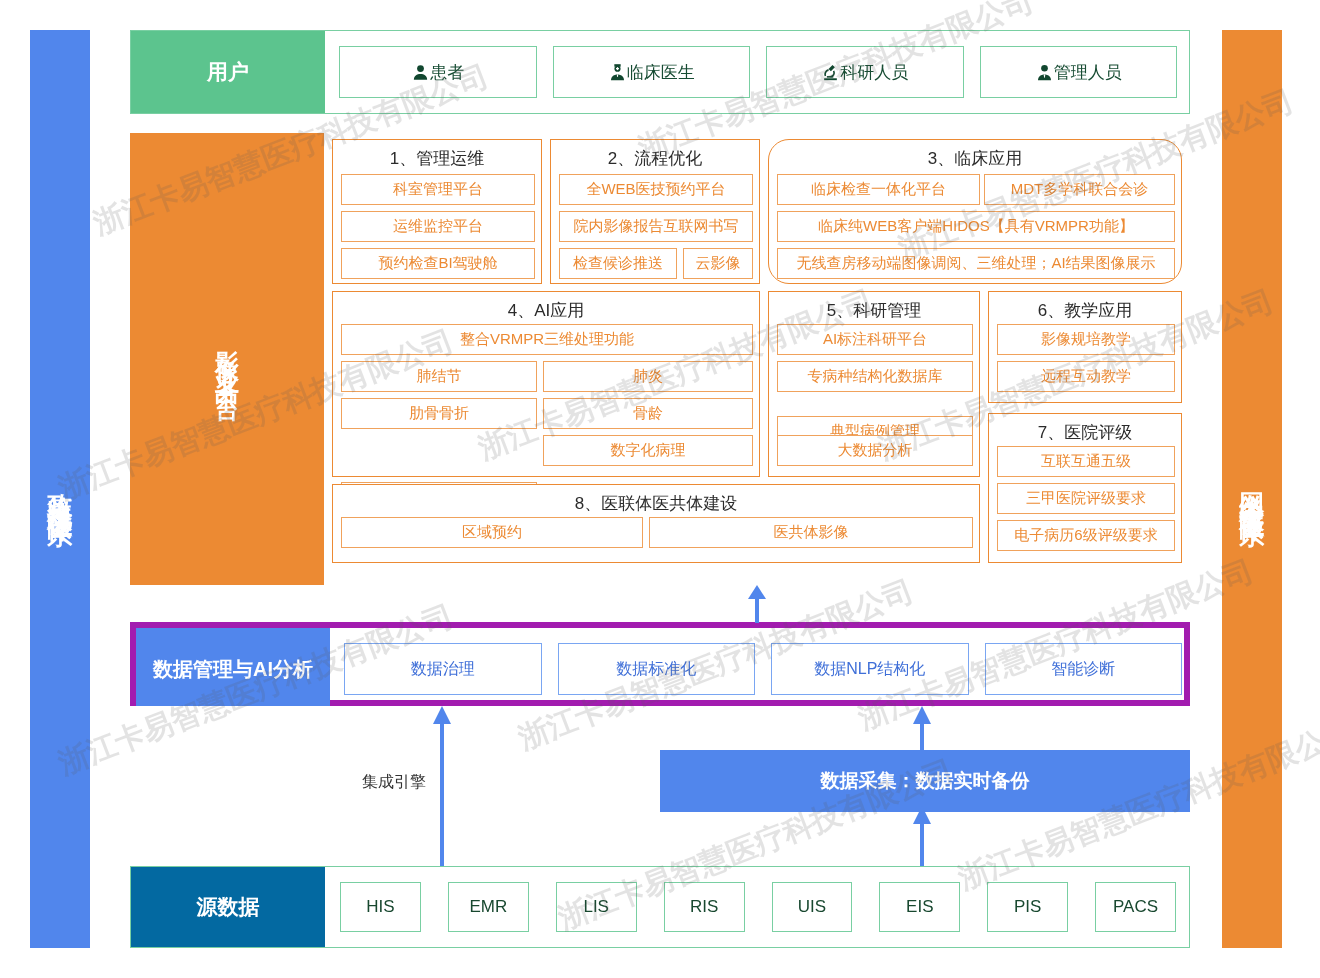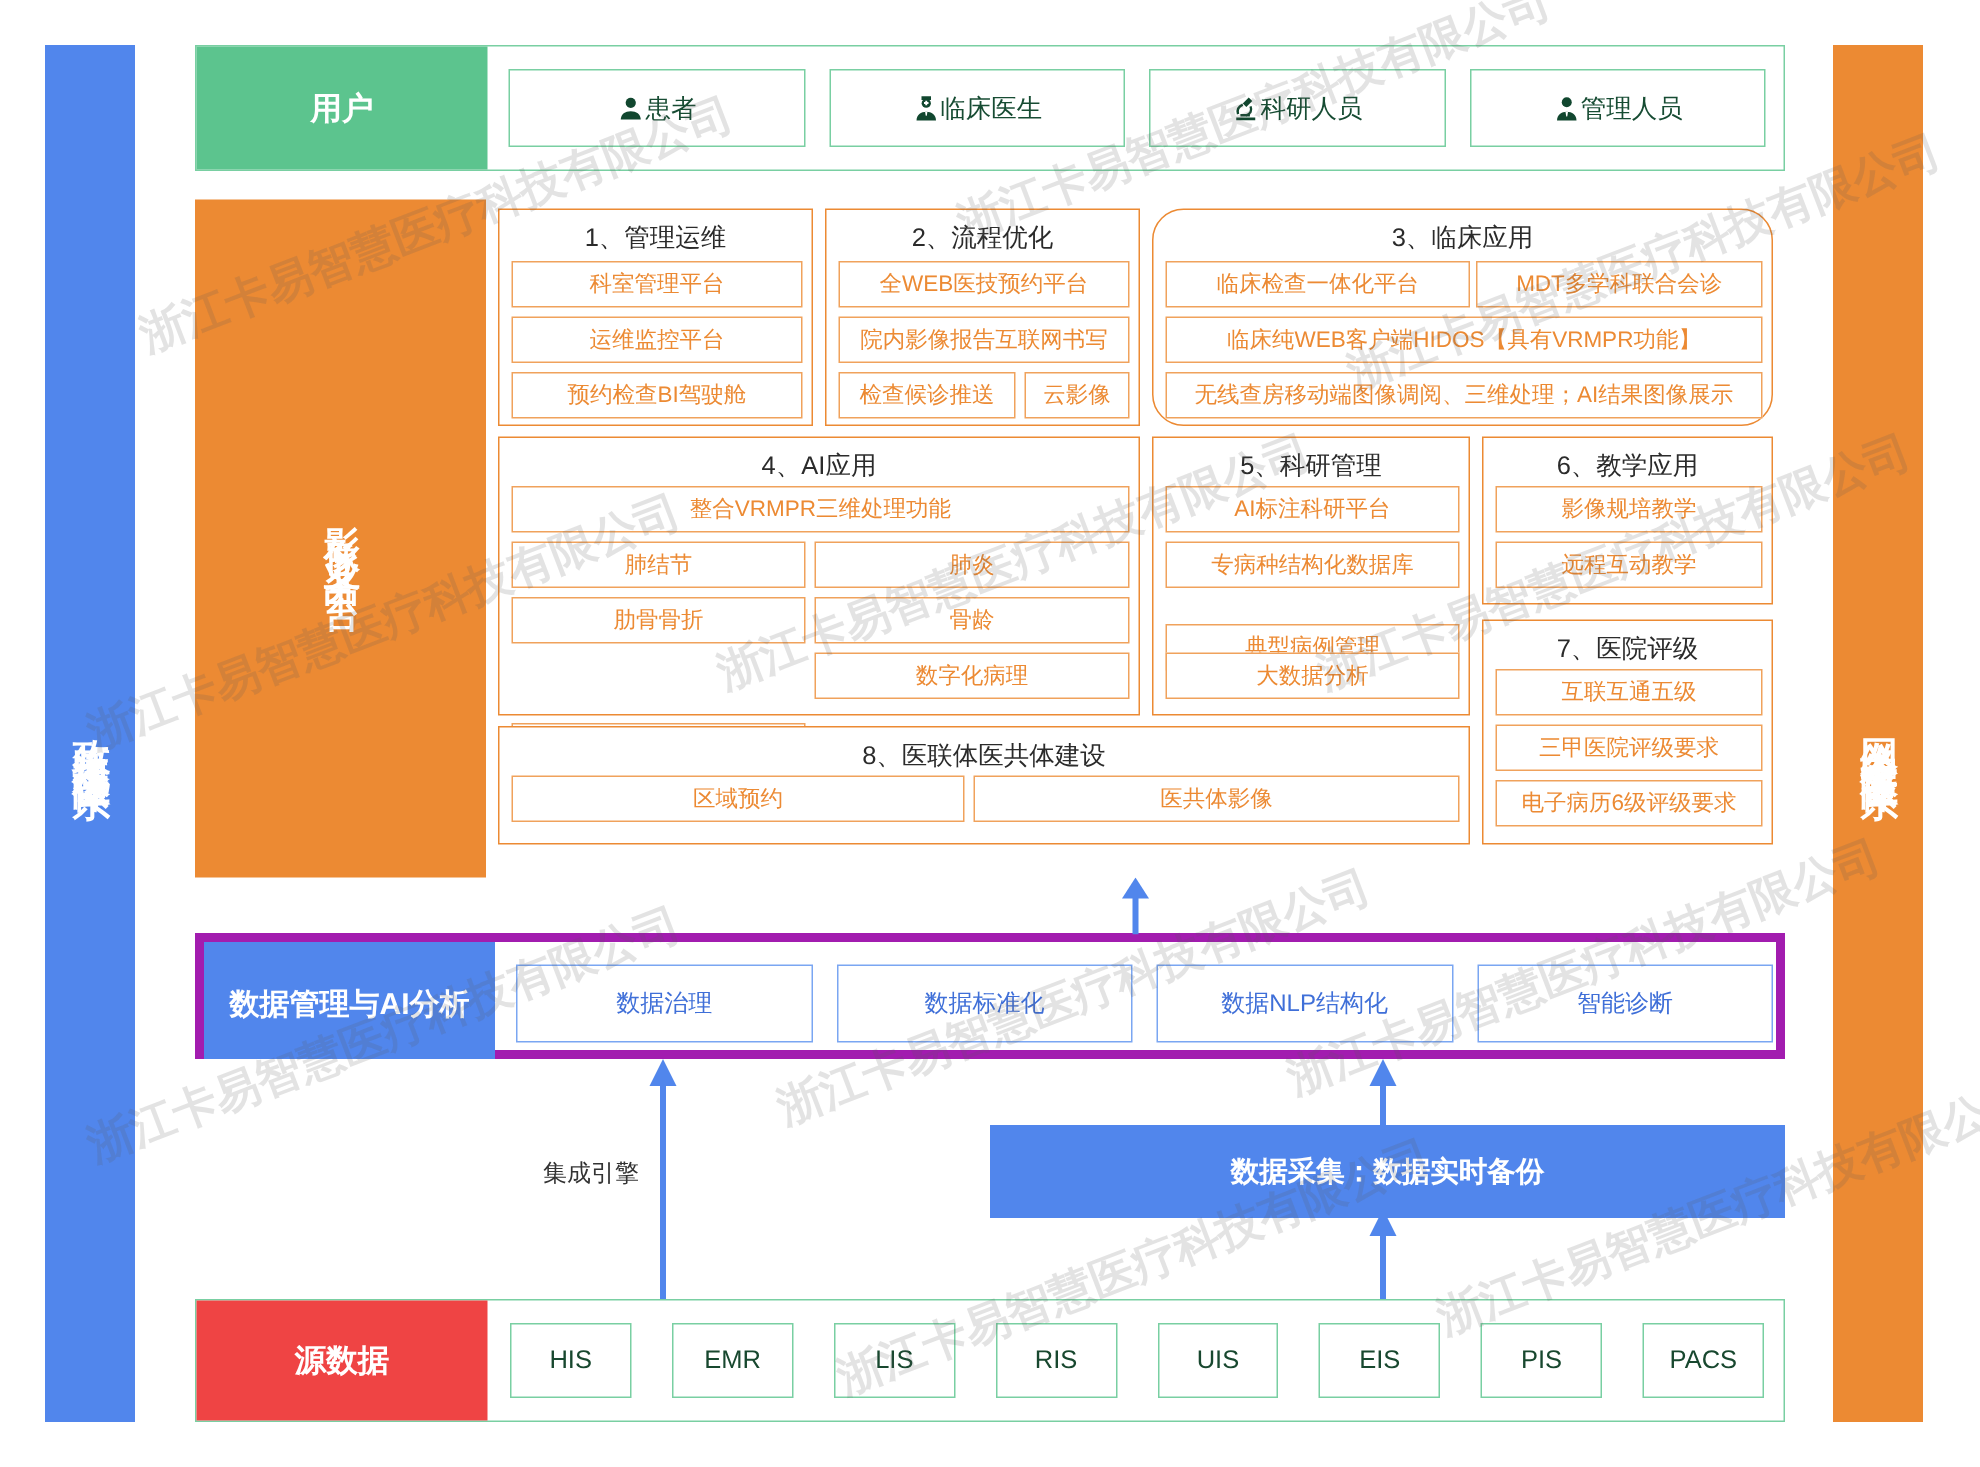--- a/index.html
+++ b/index.html
@@ -106,7 +106,7 @@
   
   #src-row{left:130px;top:866px;width:1060px;height:82px;
            border:1px solid #79cfa2;box-sizing:border-box;background:#fff;}
-  #src-label{width:194px;height:80px;background:#ef4444;}
+  #src-label{width:194px;height:80px;background:#0369a1;}
   #src-items{left:194px;top:0;width:866px;height:80px;
              align-items:center;justify-content:space-around;padding:0 8px;gap:13px;}
   .src-chip{

